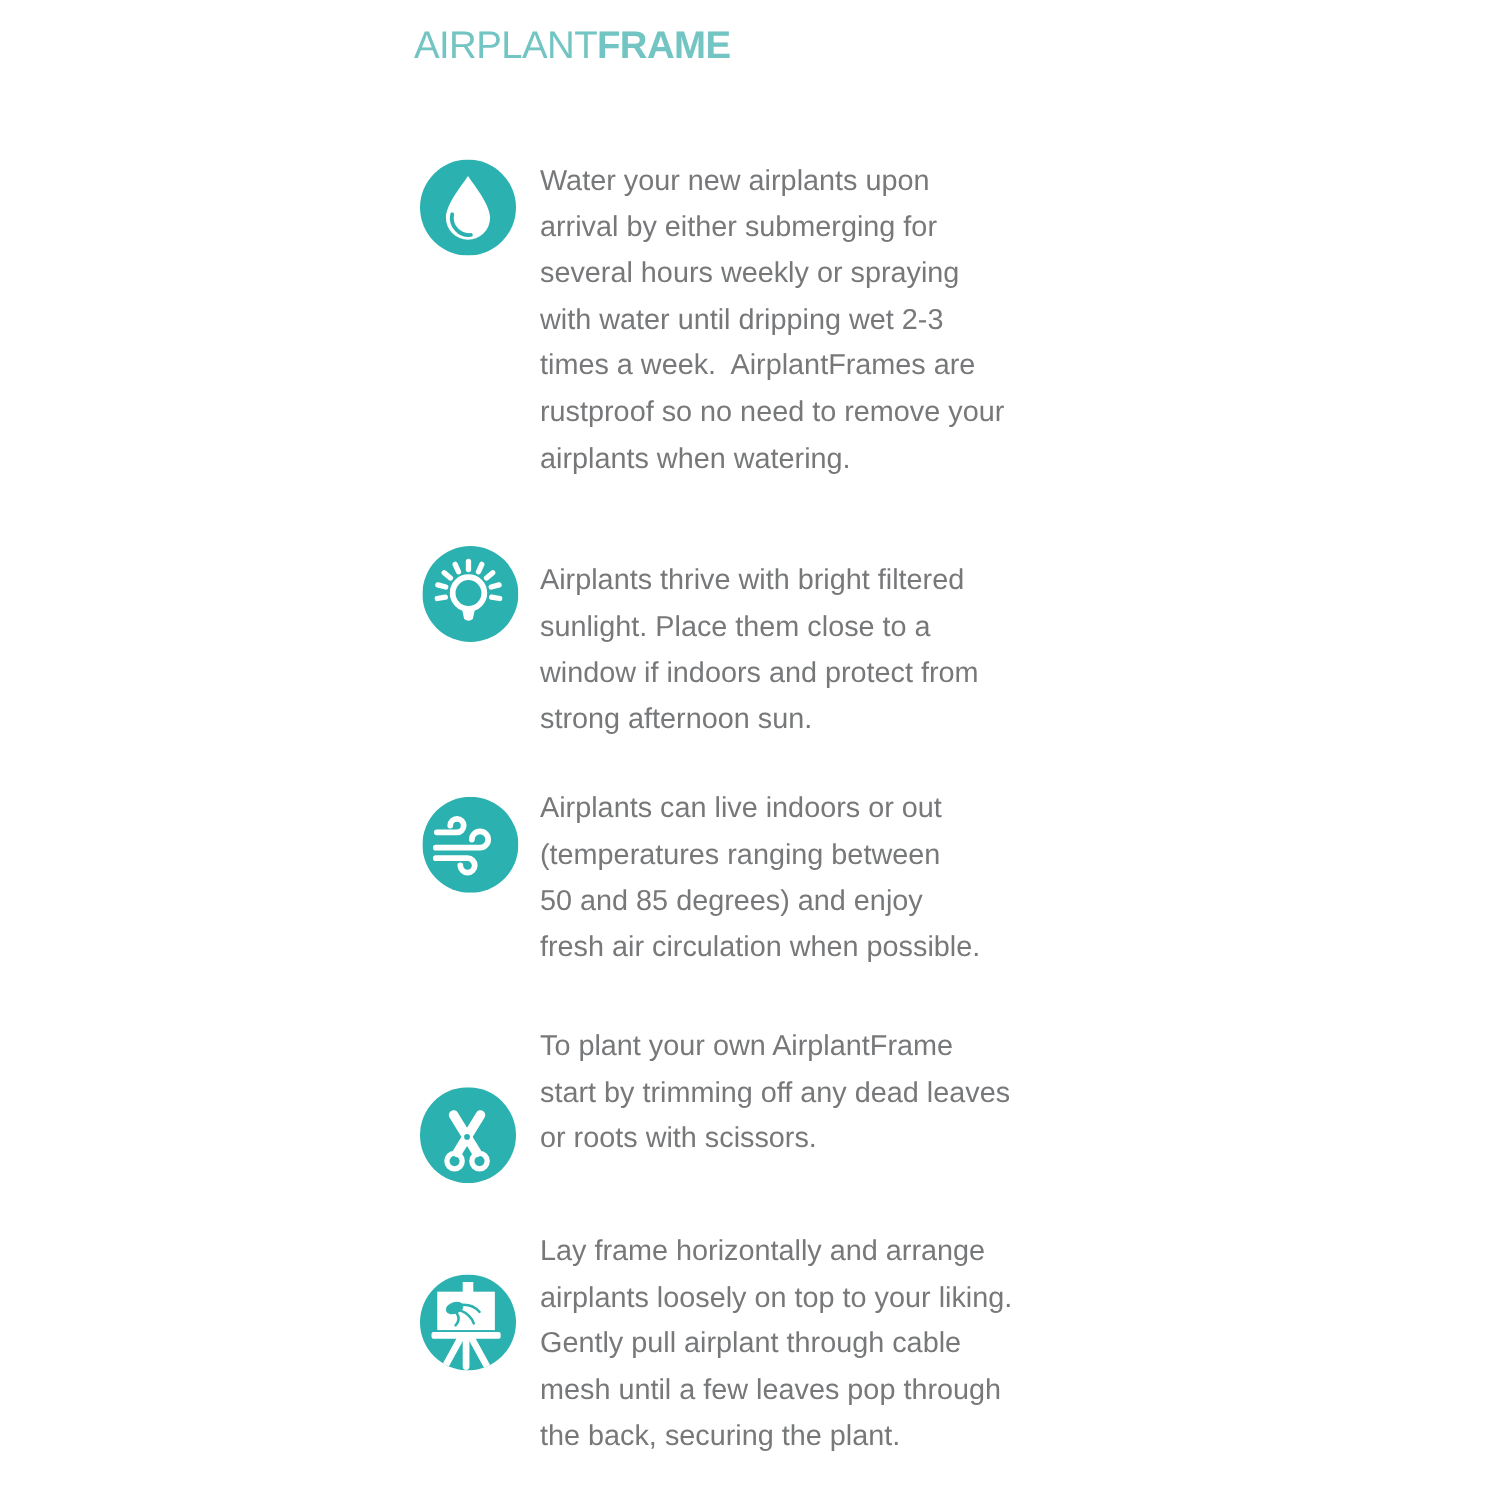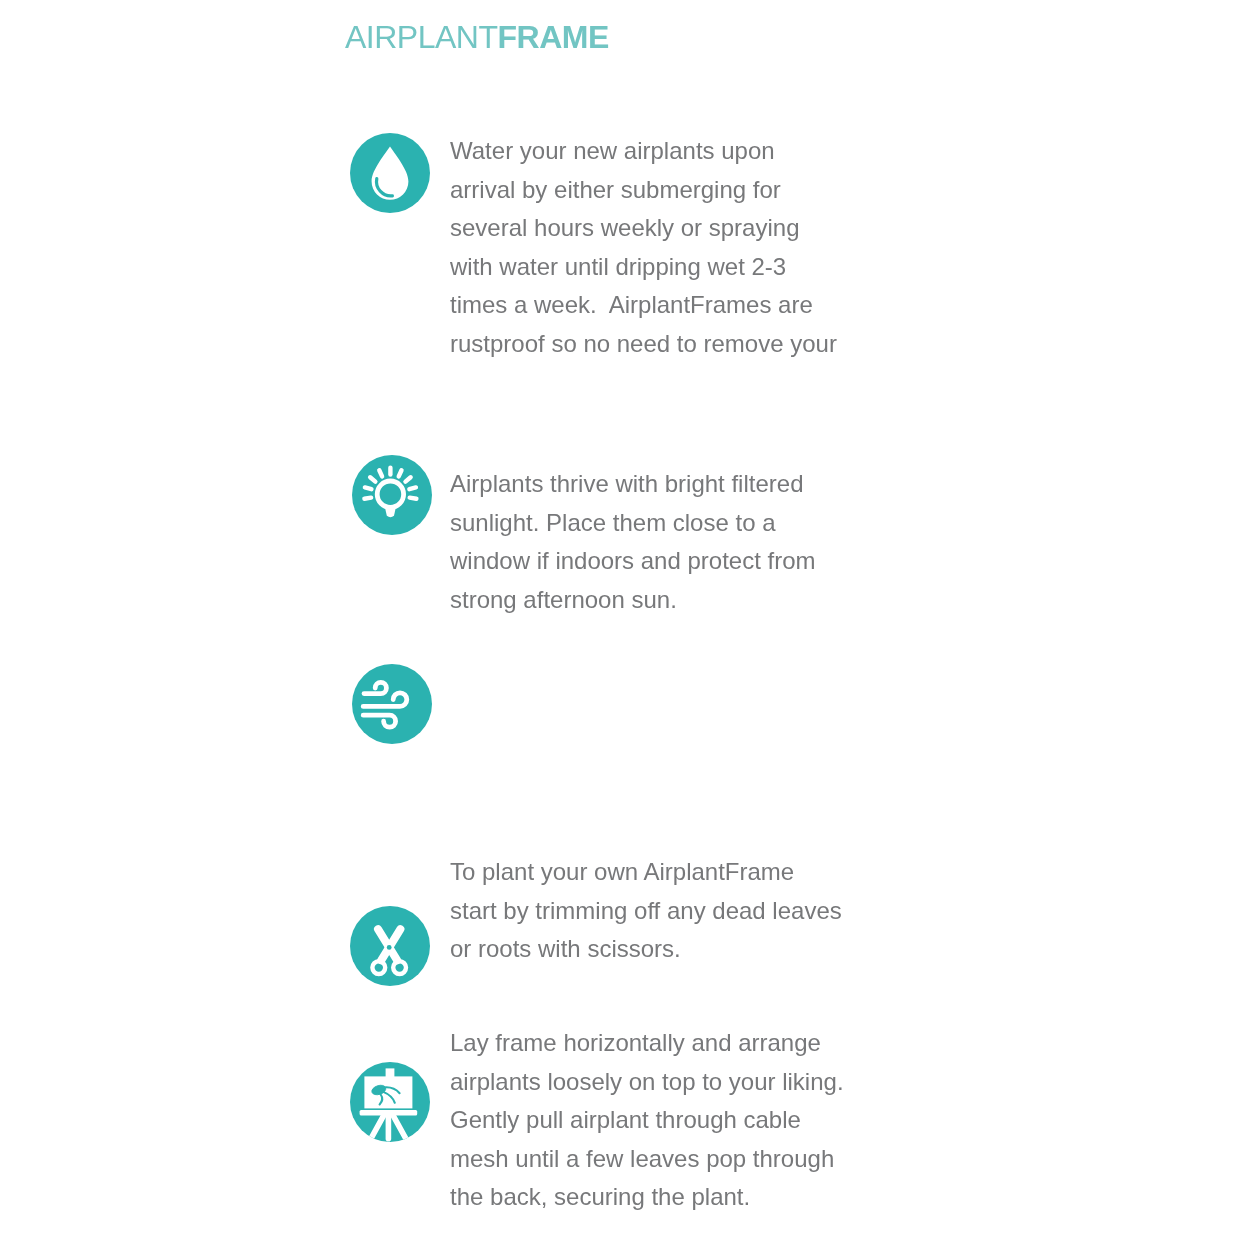--- a/index.html
+++ b/index.html
@@ -79,6 +79,7 @@
       <div class="line">with water until dripping wet 2-3</div>
       <div class="line">times a week.  AirplantFrames are</div>
       <div class="line">rustproof so no need to remove your</div>
+      <div class="line">airplants when watering.</div>
     </div>
 
   <div class="icon-circle" id="icon-sunlight">

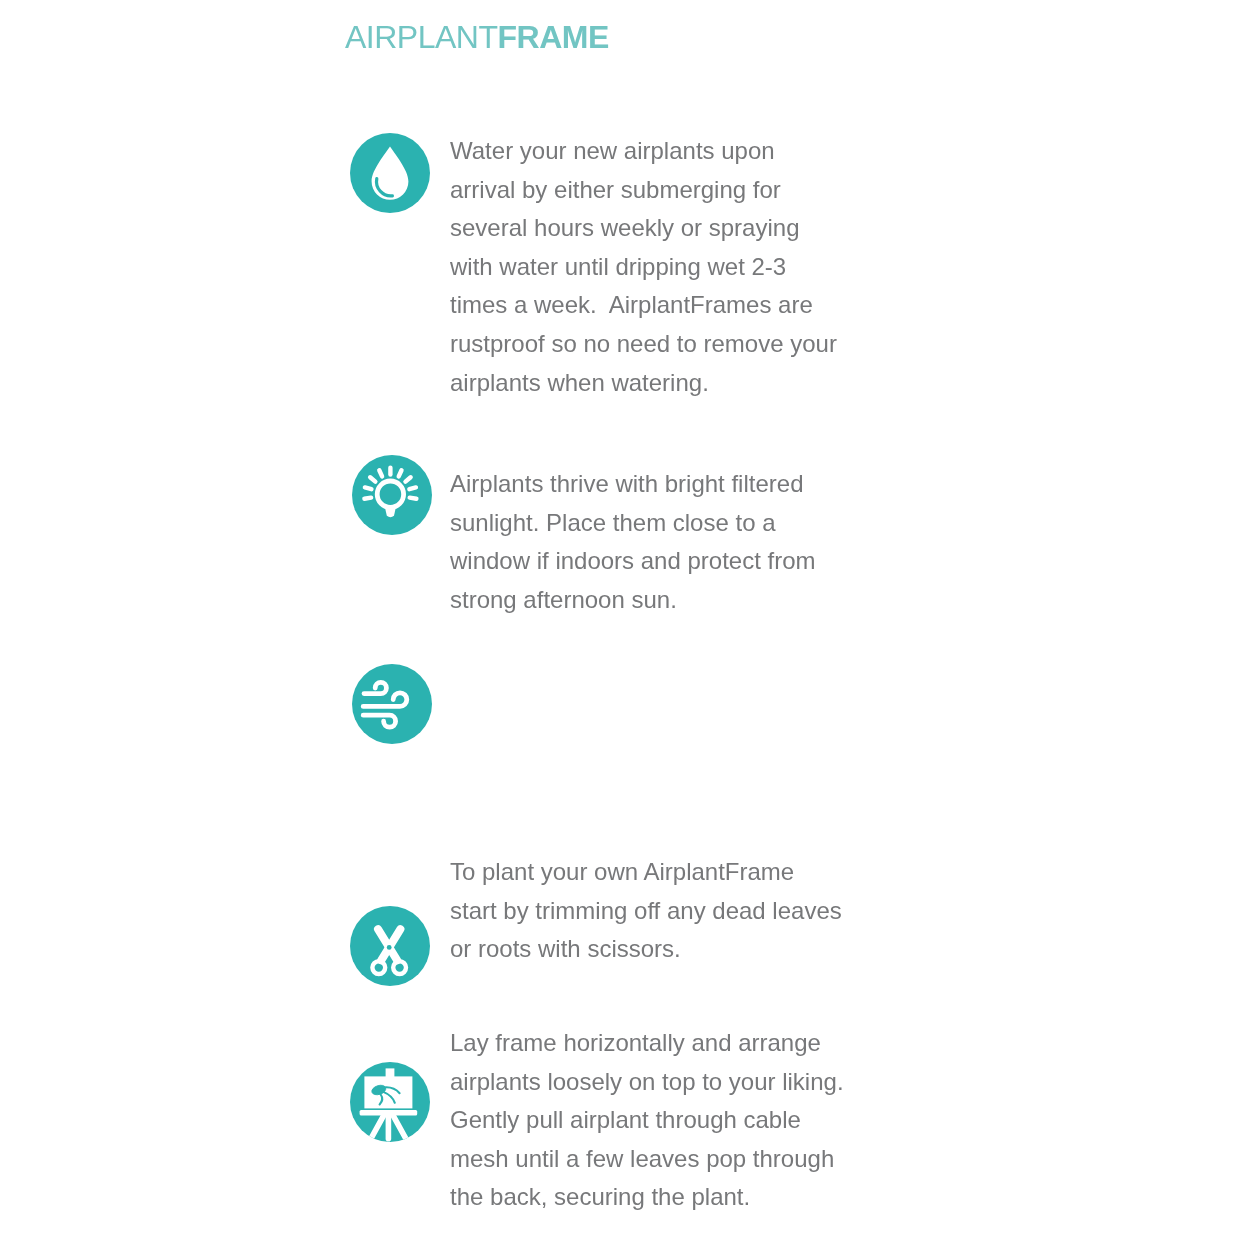--- a/index.html
+++ b/index.html
@@ -117,6 +117,12 @@
       </g>
     </svg>
   </div>
+  <div class="text-block" id="text-wind">
+      <div class="line">Airplants can live indoors or out</div>
+      <div class="line">(temperatures ranging between</div>
+      <div class="line">50 and 85 degrees) and enjoy</div>
+      <div class="line">fresh air circulation when possible.</div>
+    </div>
 
   <div class="icon-circle" id="icon-scissors">
     <svg viewBox="0 0 100 100" aria-hidden="true">

